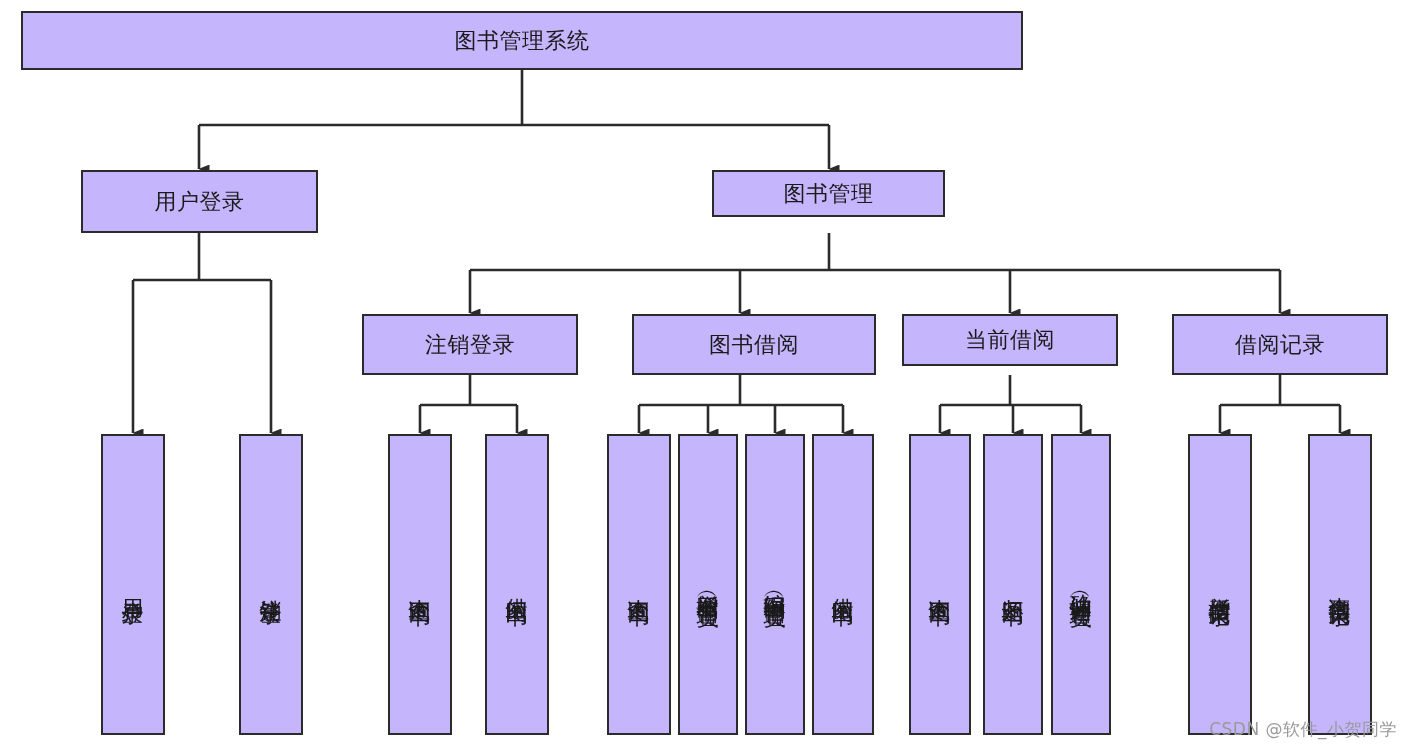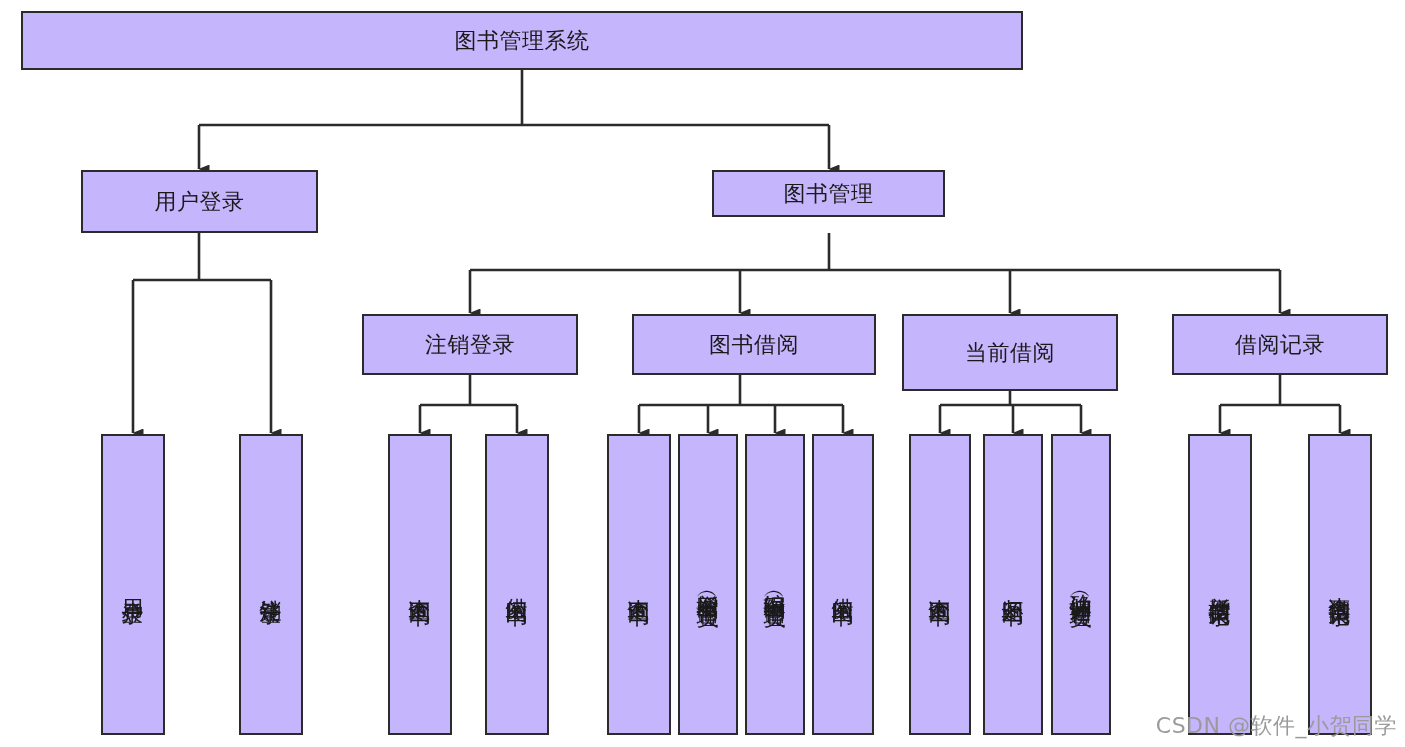--- a/index.html
+++ b/index.html
@@ -135,7 +135,7 @@
       <div class="node-box" style="left: 632px; top: 314px; width: 244px; height: 61px;">
         <span class="node-label-h">图书借阅</span>
       </div>
-      <div class="node-box" style="left: 902px; top: 314px; width: 216px; height: 77px;">
+      <div class="node-box" style="left: 902px; top: 314px; width: 216px; height: 52px;">
         <span class="node-label-h">当前借阅</span>
       </div>
       <div class="node-box" style="left: 1172px; top: 314px; width: 216px; height: 61px;">

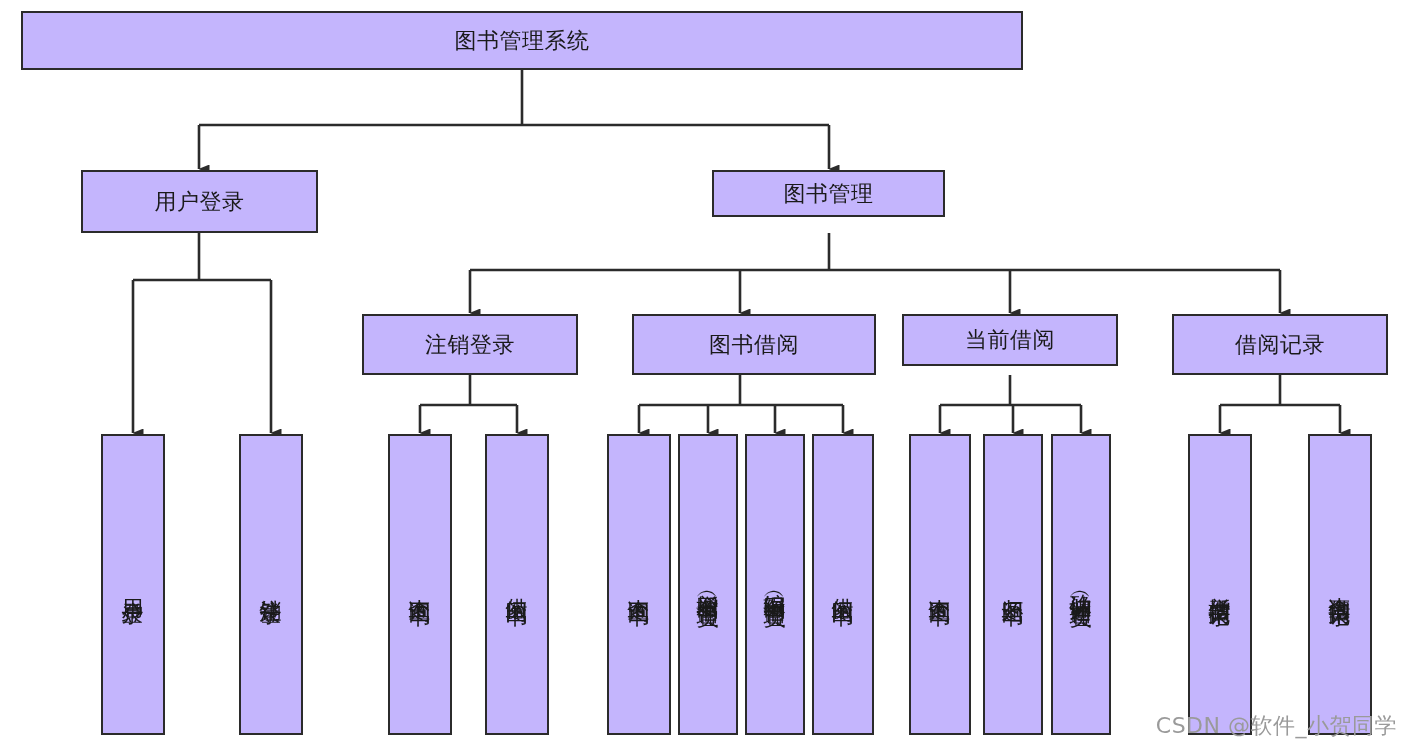--- a/index.html
+++ b/index.html
@@ -60,7 +60,7 @@
     position: absolute;
     right: 8px;
     bottom: 6px;
-    font-size: 22px;
+    font-size: 17px;
     color: #9a9a9a;
     letter-spacing: 0.5px;
     white-space: nowrap;

